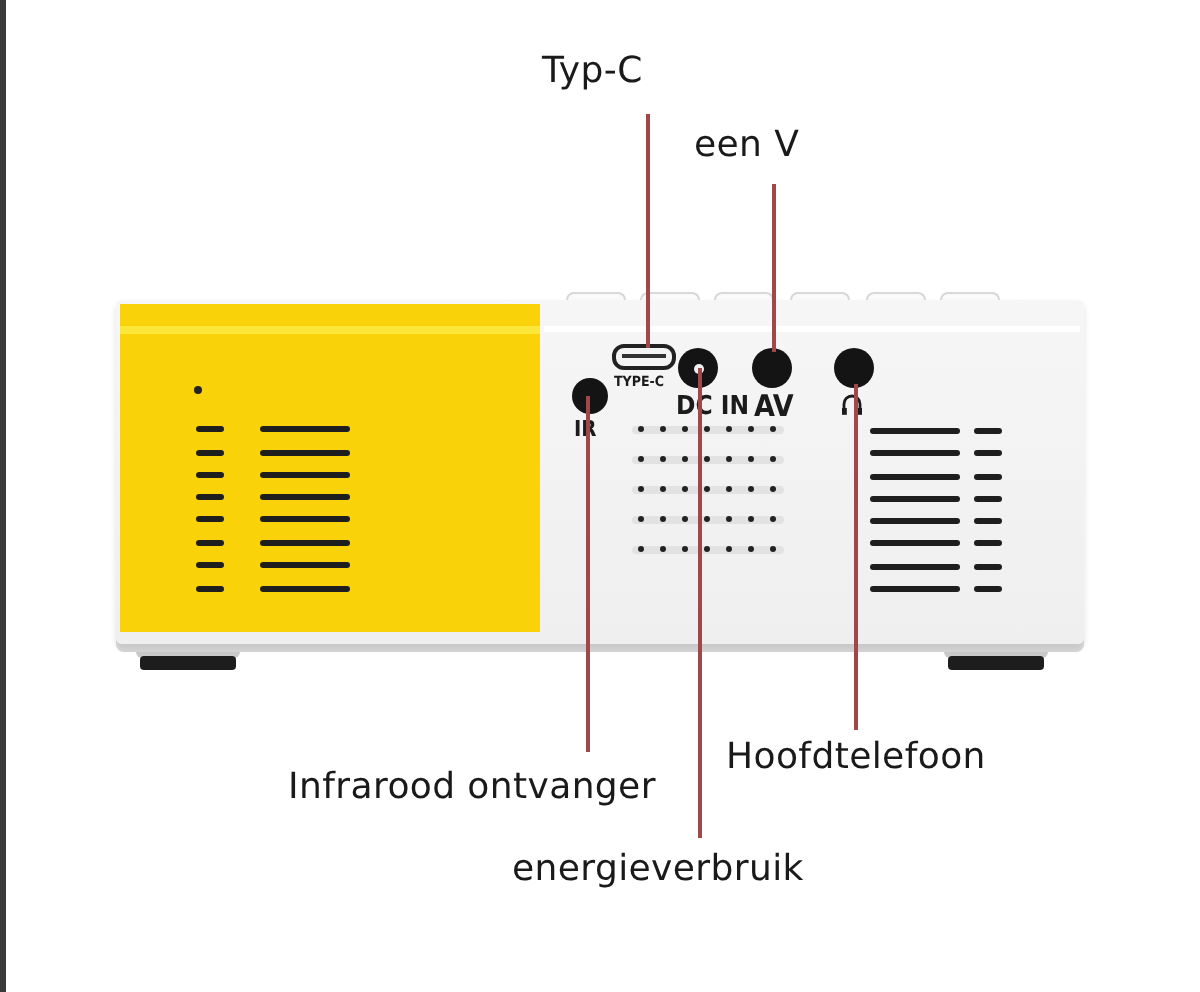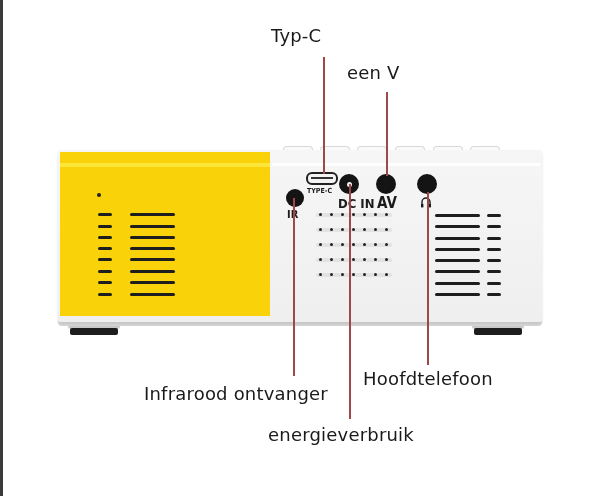--- a/index.html
+++ b/index.html
@@ -236,7 +236,7 @@
 <div class="label" style="left:271px;top:25px">Typ-C</div>
 <div class="label" style="left:347px;top:62px">een V</div>
 <div class="label" style="left:144px;top:383px">Infrarood ontvanger</div>
-<div class="label" style="left:268px;top:424px">energieverbruik</div>
+<div class="label" style="left:256px;top:424px">energieverbruik</div>
 <div class="label" style="left:363px;top:368px">Hoofdtelefoon</div>
 
 </body></html>

